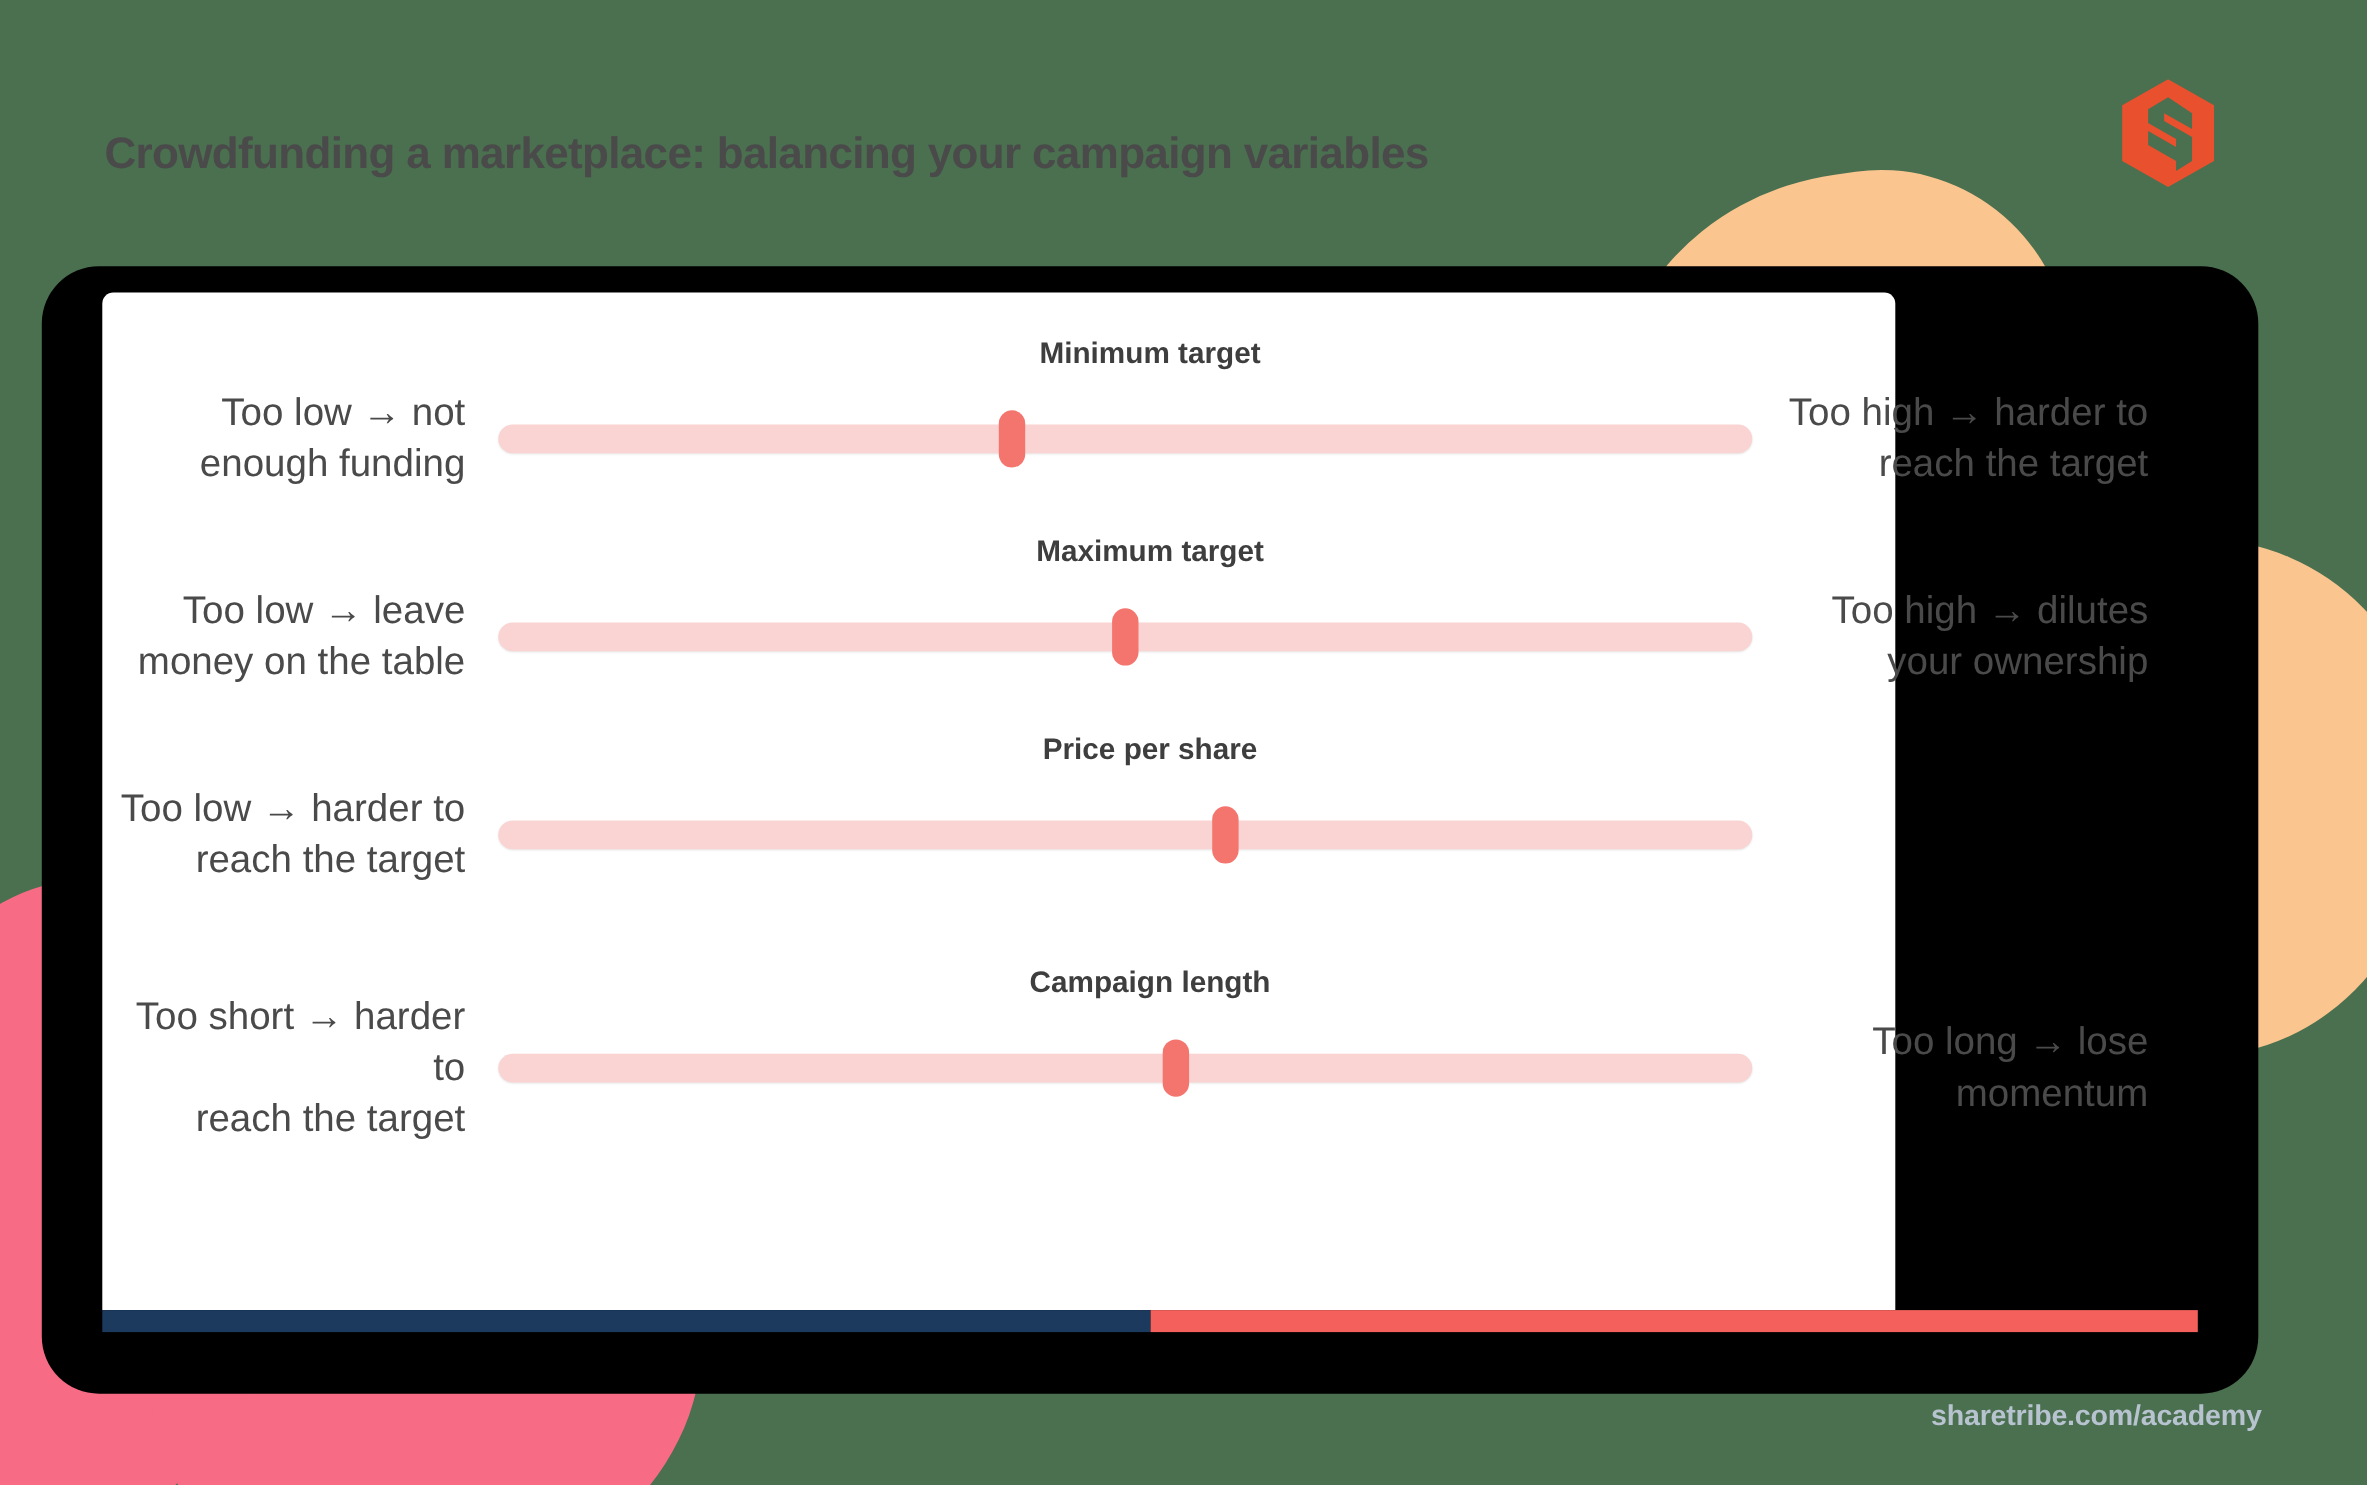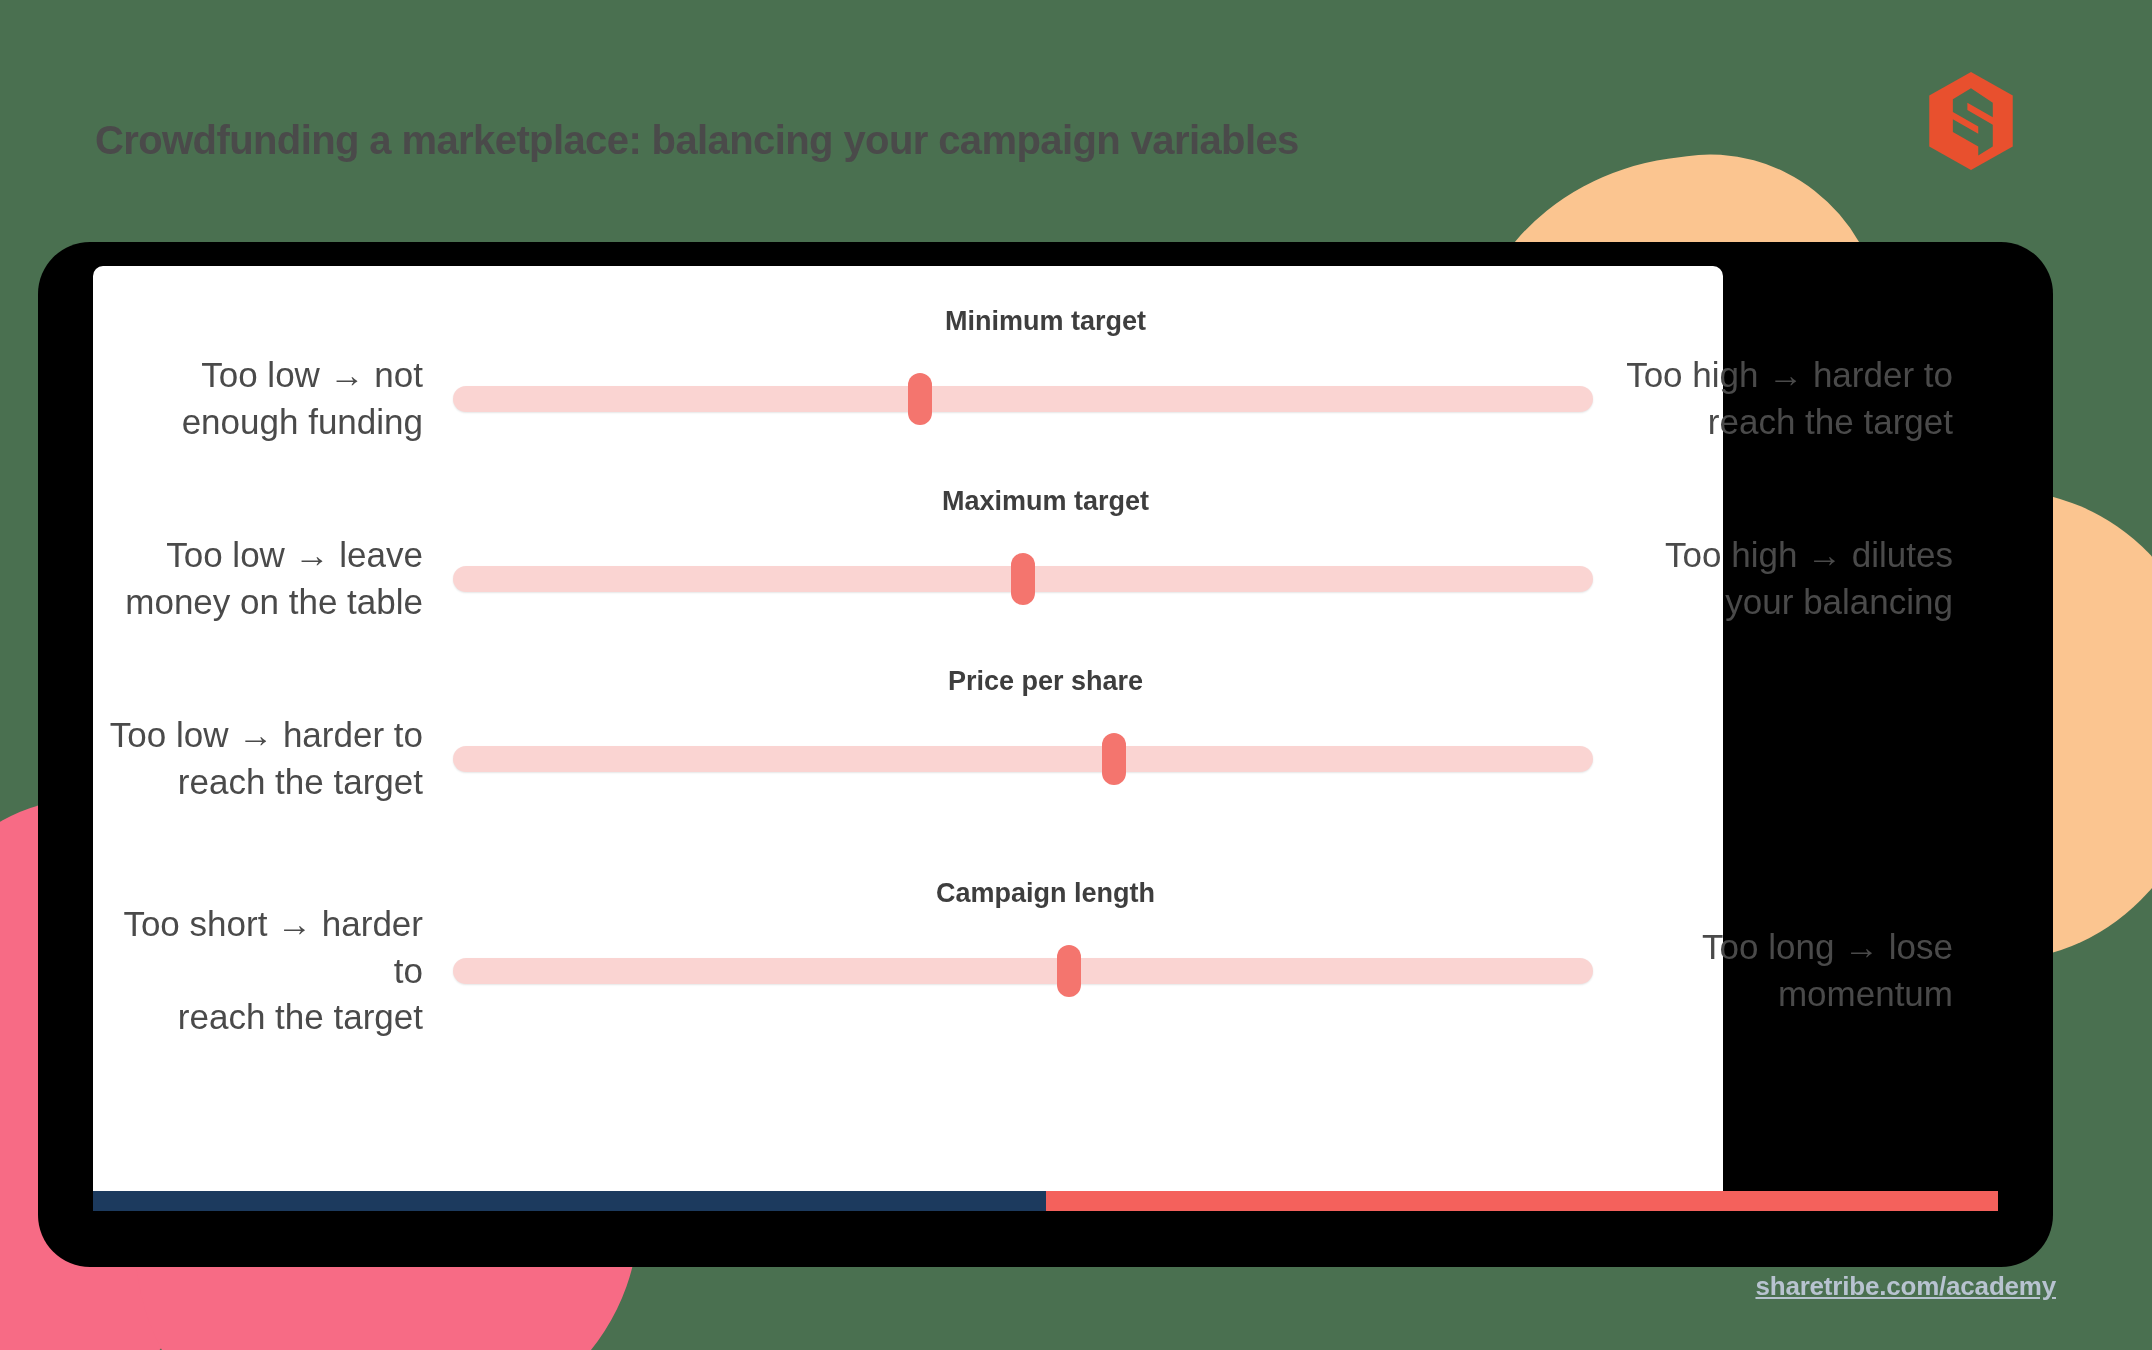--- a/index.html
+++ b/index.html
@@ -191,7 +191,7 @@
           </div>
           <div class="side-label right">
             <div>Too high → dilutes</div>
-            <div>your balancing</div>
+            <div>your ownership</div>
           </div>
         </div>
 

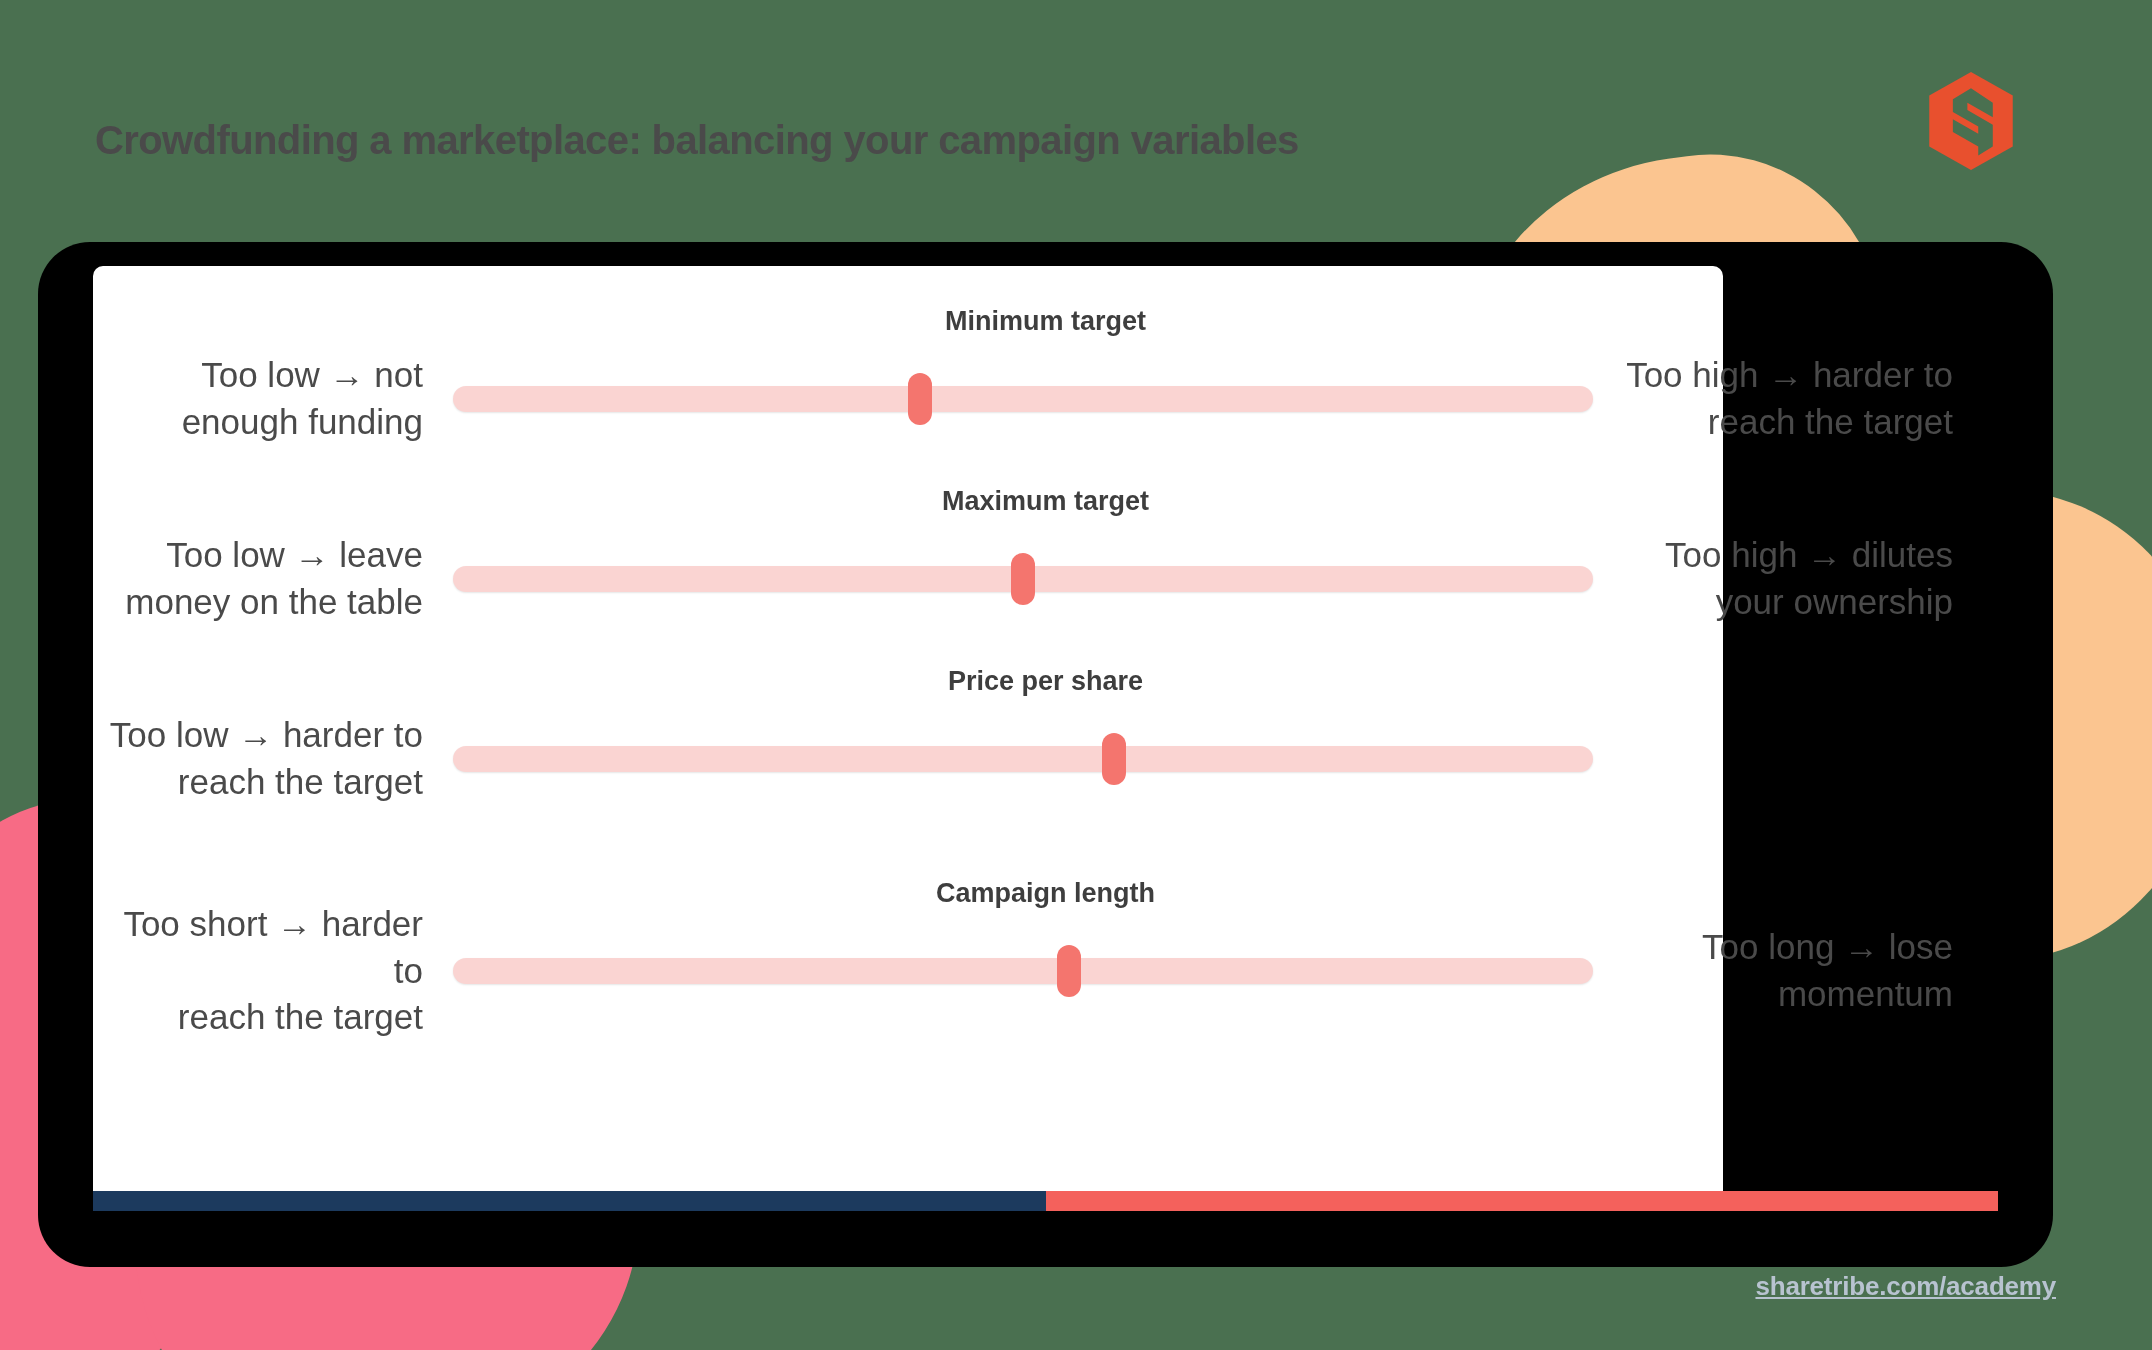--- a/index.html
+++ b/index.html
@@ -87,7 +87,6 @@
     font-size:26px; font-weight:bold;
     letter-spacing:-0.2px;
     color:#B8C3D0;
-    text-decoration:underline;
   }
 
   

